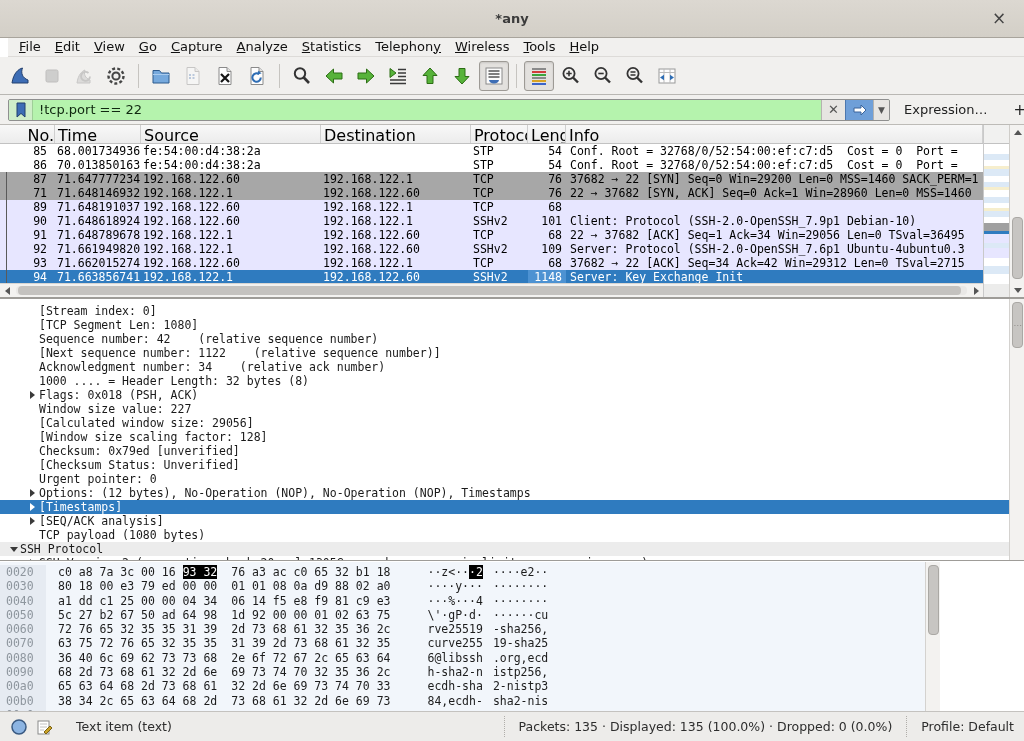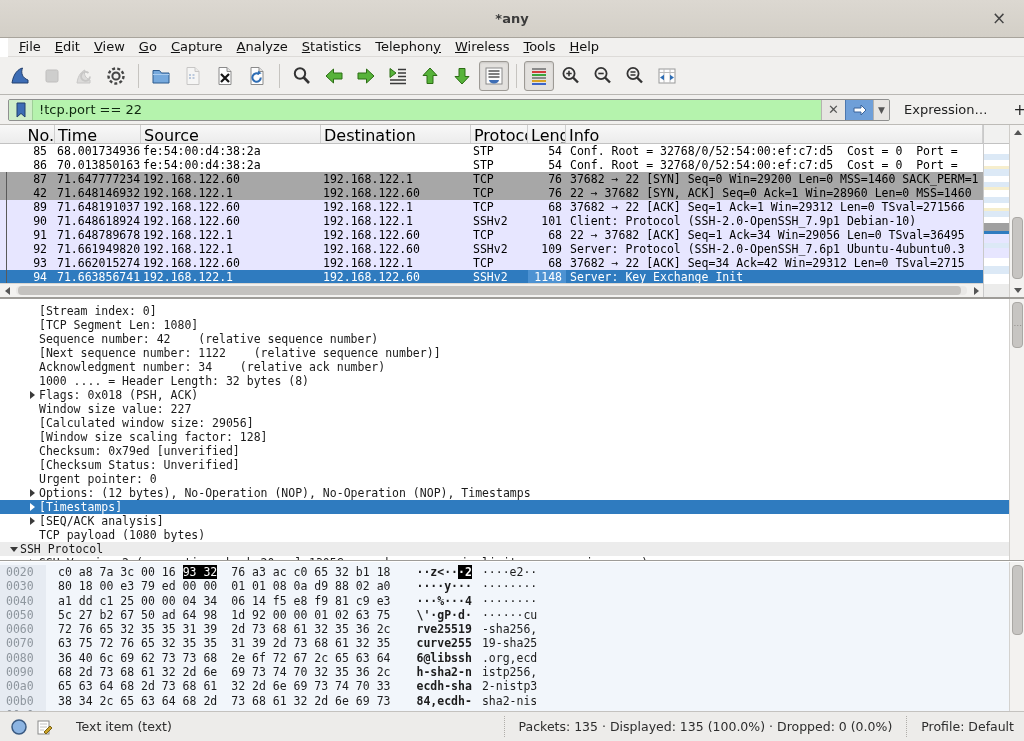--- a/index.html
+++ b/index.html
@@ -326,7 +326,7 @@
         <div class="prow w"><span class="c0">85</span><span class="c1">68.001734936</span><span class="c2">fe:54:00:d4:38:2a</span><span class="c3"></span><span class="c4">STP</span><span class="c5">54</span><span class="c6">Conf. Root = 32768/0/52:54:00:ef:c7:d5  Cost = 0  Port = </span></div>
         <div class="prow w"><span class="c0">86</span><span class="c1">70.013850163</span><span class="c2">fe:54:00:d4:38:2a</span><span class="c3"></span><span class="c4">STP</span><span class="c5">54</span><span class="c6">Conf. Root = 32768/0/52:54:00:ef:c7:d5  Cost = 0  Port = </span></div>
         <div class="prow g rel"><span class="c0">87</span><span class="c1">71.647777234</span><span class="c2">192.168.122.60</span><span class="c3">192.168.122.1</span><span class="c4">TCP</span><span class="c5">76</span><span class="c6">37682 → 22 [SYN] Seq=0 Win=29200 Len=0 MSS=1460 SACK_PERM=1</span></div>
-        <div class="prow g rel"><span class="c0">42</span><span class="c1">71.648146932</span><span class="c2">192.168.122.1</span><span class="c3">192.168.122.60</span><span class="c4">TCP</span><span class="c5">76</span><span class="c6">22 → 37682 [SYN, ACK] Seq=0 Ack=1 Win=28960 Len=0 MSS=1460</span></div>
+        <div class="prow g rel"><span class="c0">71</span><span class="c1">71.648146932</span><span class="c2">192.168.122.1</span><span class="c3">192.168.122.60</span><span class="c4">TCP</span><span class="c5">76</span><span class="c6">22 → 37682 [SYN, ACK] Seq=0 Ack=1 Win=28960 Len=0 MSS=1460</span></div>
         <div class="prow l rel"><span class="c0">89</span><span class="c1">71.648191037</span><span class="c2">192.168.122.60</span><span class="c3">192.168.122.1</span><span class="c4">TCP</span><span class="c5">68</span><span class="c6">37682 → 22 [ACK] Seq=1 Ack=1 Win=29312 Len=0 TSval=271566</span></div>
         <div class="prow l rel"><span class="c0">90</span><span class="c1">71.648618924</span><span class="c2">192.168.122.60</span><span class="c3">192.168.122.1</span><span class="c4">SSHv2</span><span class="c5">101</span><span class="c6">Client: Protocol (SSH-2.0-OpenSSH_7.9p1 Debian-10)</span></div>
         <div class="prow l rel"><span class="c0">91</span><span class="c1">71.648789678</span><span class="c2">192.168.122.1</span><span class="c3">192.168.122.60</span><span class="c4">TCP</span><span class="c5">68</span><span class="c6">22 → 37682 [ACK] Seq=1 Ack=34 Win=29056 Len=0 TSval=36495</span></div>

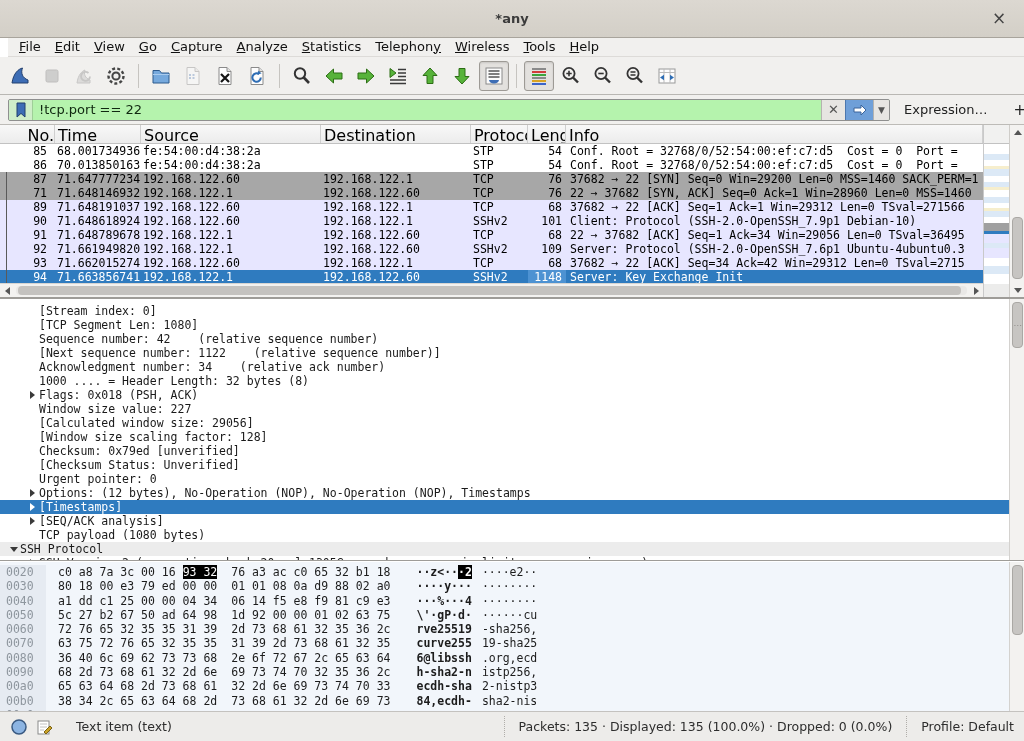--- a/index.html
+++ b/index.html
@@ -327,7 +327,7 @@
         <div class="prow w"><span class="c0">86</span><span class="c1">70.013850163</span><span class="c2">fe:54:00:d4:38:2a</span><span class="c3"></span><span class="c4">STP</span><span class="c5">54</span><span class="c6">Conf. Root = 32768/0/52:54:00:ef:c7:d5  Cost = 0  Port = </span></div>
         <div class="prow g rel"><span class="c0">87</span><span class="c1">71.647777234</span><span class="c2">192.168.122.60</span><span class="c3">192.168.122.1</span><span class="c4">TCP</span><span class="c5">76</span><span class="c6">37682 → 22 [SYN] Seq=0 Win=29200 Len=0 MSS=1460 SACK_PERM=1</span></div>
         <div class="prow g rel"><span class="c0">71</span><span class="c1">71.648146932</span><span class="c2">192.168.122.1</span><span class="c3">192.168.122.60</span><span class="c4">TCP</span><span class="c5">76</span><span class="c6">22 → 37682 [SYN, ACK] Seq=0 Ack=1 Win=28960 Len=0 MSS=1460</span></div>
-        <div class="prow l rel"><span class="c0">89</span><span class="c1">71.648191037</span><span class="c2">192.168.122.60</span><span class="c3">192.168.122.1</span><span class="c4">TCP</span><span class="c5">68</span><span class="c6">37682 → 22 [ACK] Seq=1 Ack=1 Win=29312 Len=0 TSval=271566</span></div>
+        <div class="prow l rel"><span class="c0">89</span><span class="c1">71.648191037</span><span class="c2">192.168.122.60</span><span class="c3">192.168.122.1</span><span class="c4">TCP</span><span class="c5">68</span></div>
         <div class="prow l rel"><span class="c0">90</span><span class="c1">71.648618924</span><span class="c2">192.168.122.60</span><span class="c3">192.168.122.1</span><span class="c4">SSHv2</span><span class="c5">101</span><span class="c6">Client: Protocol (SSH-2.0-OpenSSH_7.9p1 Debian-10)</span></div>
         <div class="prow l rel"><span class="c0">91</span><span class="c1">71.648789678</span><span class="c2">192.168.122.1</span><span class="c3">192.168.122.60</span><span class="c4">TCP</span><span class="c5">68</span><span class="c6">22 → 37682 [ACK] Seq=1 Ack=34 Win=29056 Len=0 TSval=36495</span></div>
         <div class="prow l rel"><span class="c0">92</span><span class="c1">71.661949820</span><span class="c2">192.168.122.1</span><span class="c3">192.168.122.60</span><span class="c4">SSHv2</span><span class="c5">109</span><span class="c6">Server: Protocol (SSH-2.0-OpenSSH_7.6p1 Ubuntu-4ubuntu0.3</span></div>

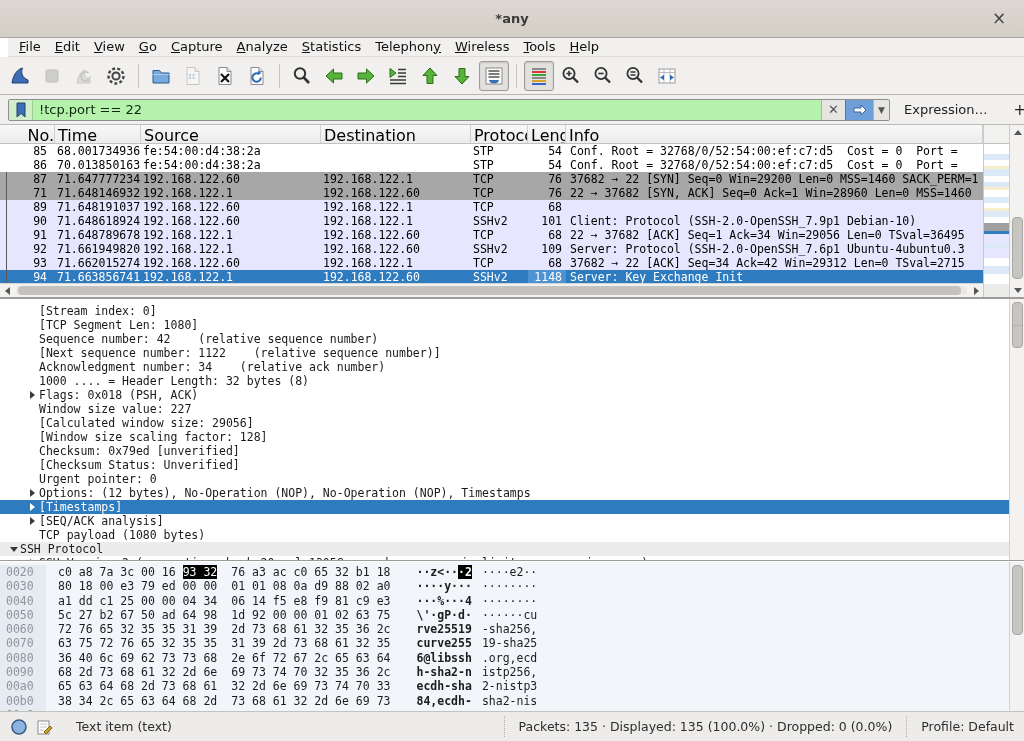--- a/index.html
+++ b/index.html
@@ -114,7 +114,7 @@
   #dhandle::after { content:"⋯"; display:block; text-align:center; color:#8a8884; font-size:8px; line-height:46px; }
 
   
-  #hex { position:absolute; left:0; top:562px; width:1024px; height:149px; background:#f2f6fb; overflow:hidden; }
+  #hex { position:absolute; left:0; top:562px; width:940px; height:149px; background:#f2f6fb; overflow:hidden; }
   #hexrows { padding-top:3px; }
   .hrow { display:flex; height:14.3px; line-height:14.3px; font-size:11.5px; white-space:pre; }
   .off { flex:0 0 46px; padding-left:6px; background:#e6ebf2; color:#8e969e; }

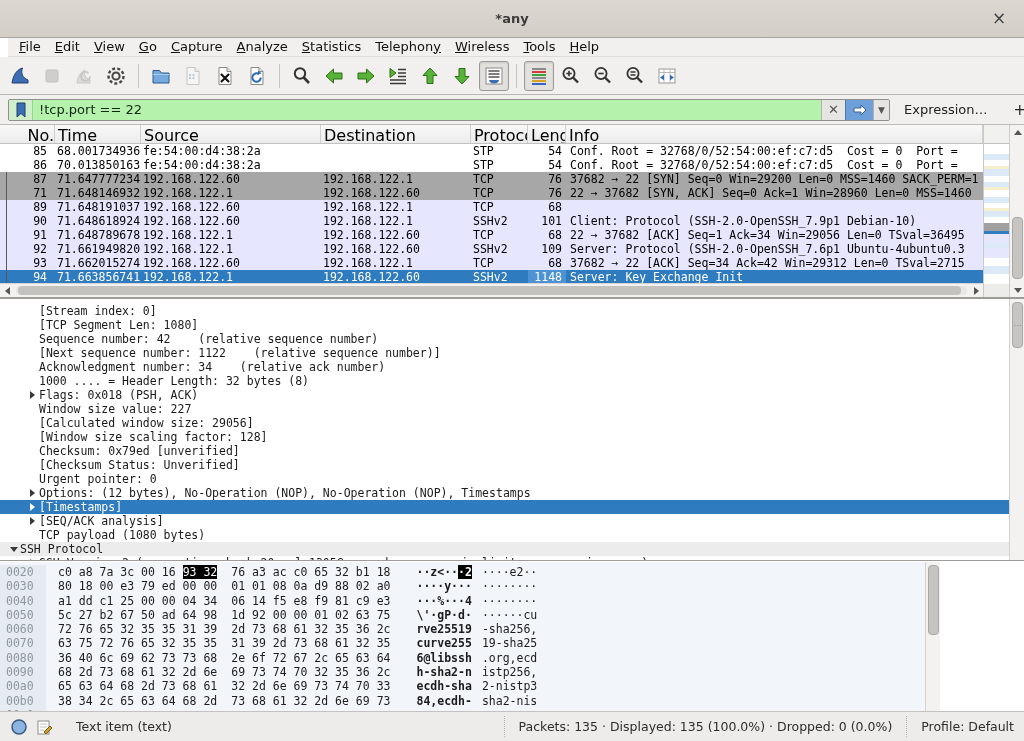--- a/index.html
+++ b/index.html
@@ -120,7 +120,7 @@
   .off { flex:0 0 46px; padding-left:6px; background:#e6ebf2; color:#8e969e; }
   .hseg { color:#1c1c1c; }
   .hl { background:#000000; color:#fff; }
-  .h1 { margin-left:12px; } .h2 { margin-left:14px; } .a1 { margin-left:26px;font-weight:bold; } .a2 { margin-left:10px; }
+  .h1 { margin-left:12px; } .h2 { margin-left:14px; } .a1 { margin-left:37px; } .a2 { margin-left:10px; }
   #hscroll2 { position:absolute; right:0; top:0; width:15px; height:100%; background:#f3f2f0; border-left:1px solid #d4d2cf; }
   #hhandle2 { position:absolute; left:2px; top:3px; width:11px; height:70px; background:#c7c5c2; border:1px solid #aaa8a4; border-radius:4px; }
 

